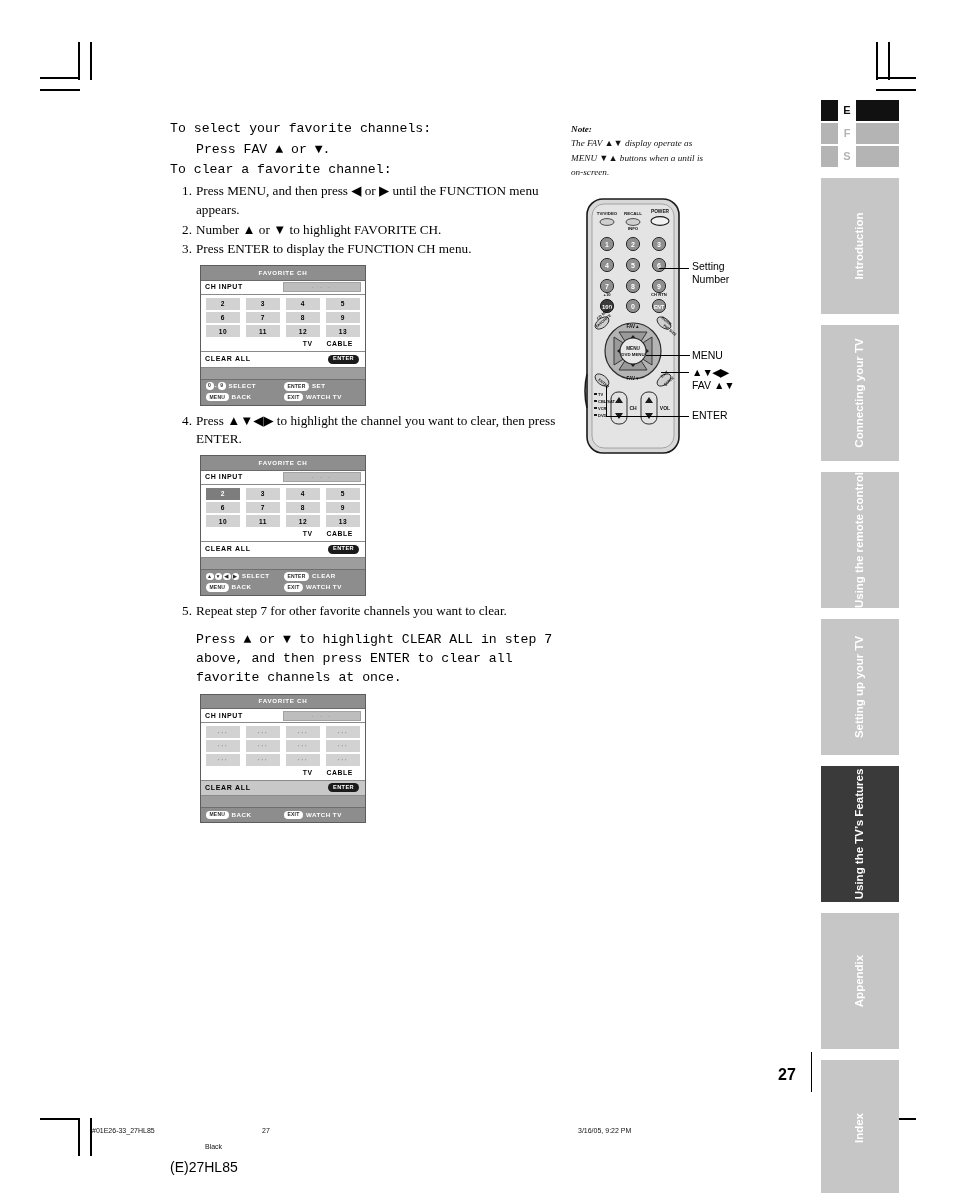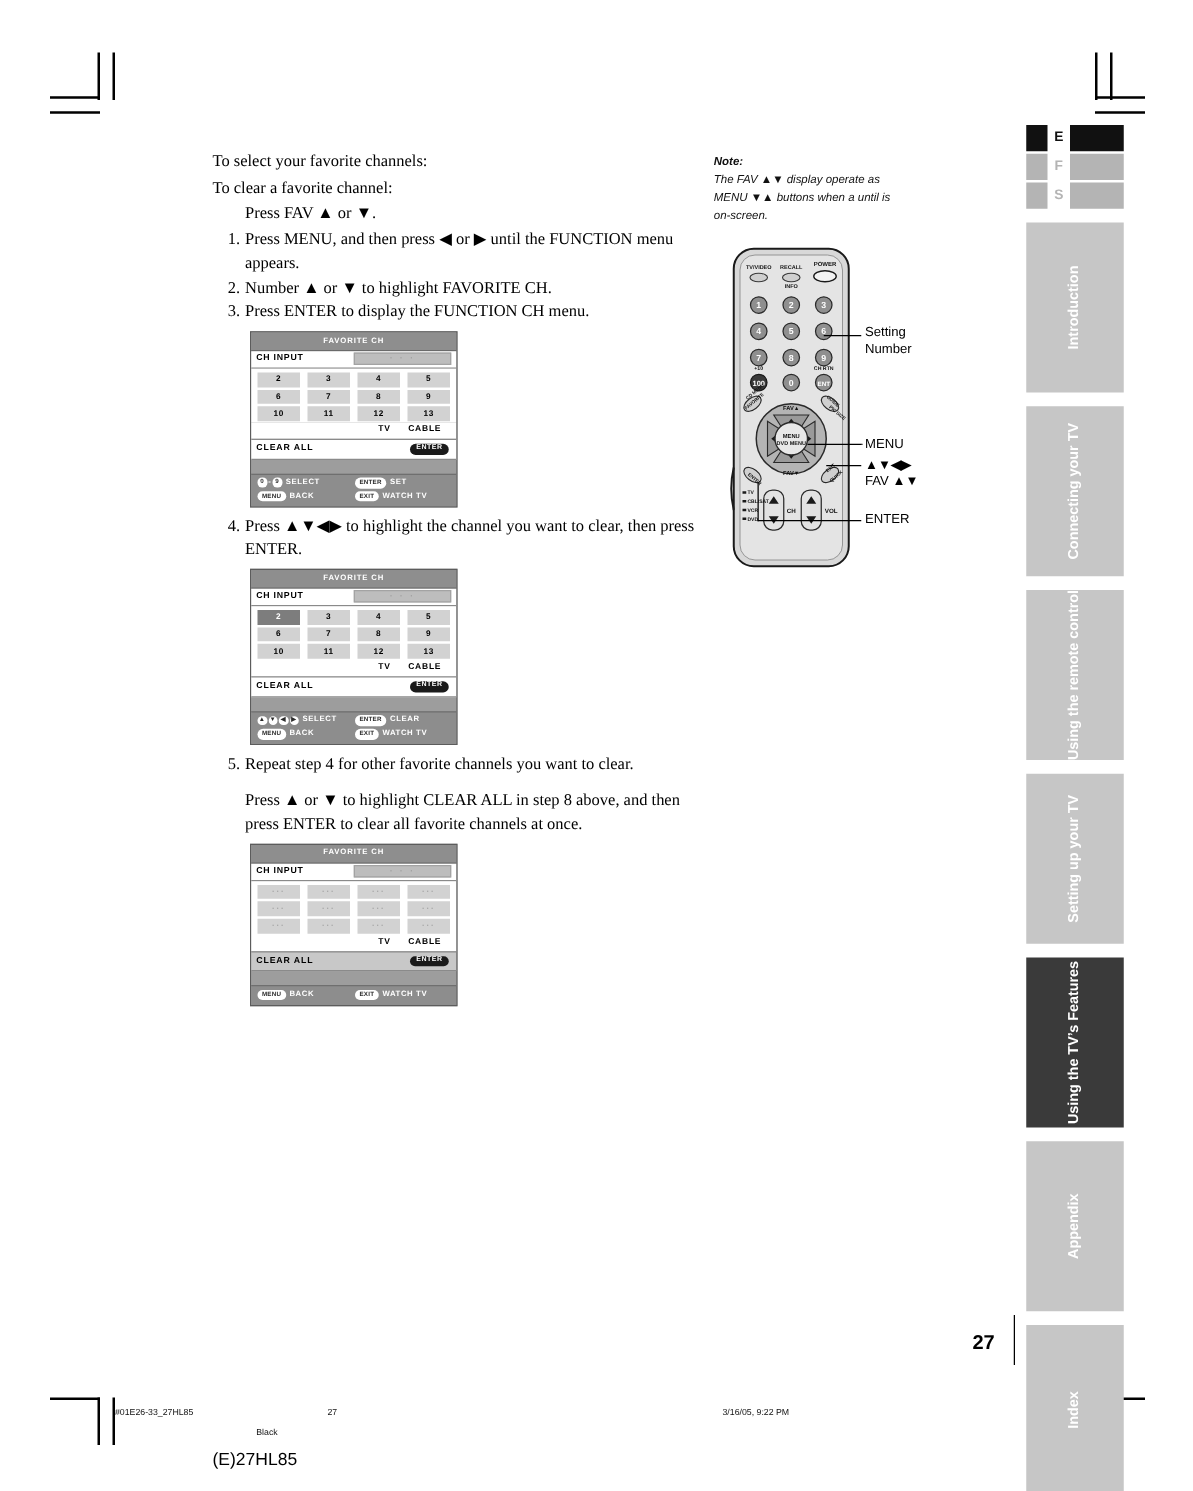--- a/index.html
+++ b/index.html
@@ -24,7 +24,7 @@
     color: #000;
     line-height: 1.42;
   }
-  .para { margin-bottom: 2px; }
+  .para { margin-bottom: 2px; font-family: Liberation Mono, monospace; }
   .indent1 { margin-left: 26px; }
   .ol { list-style: none; margin: 0; padding: 0; }
   .ol li {

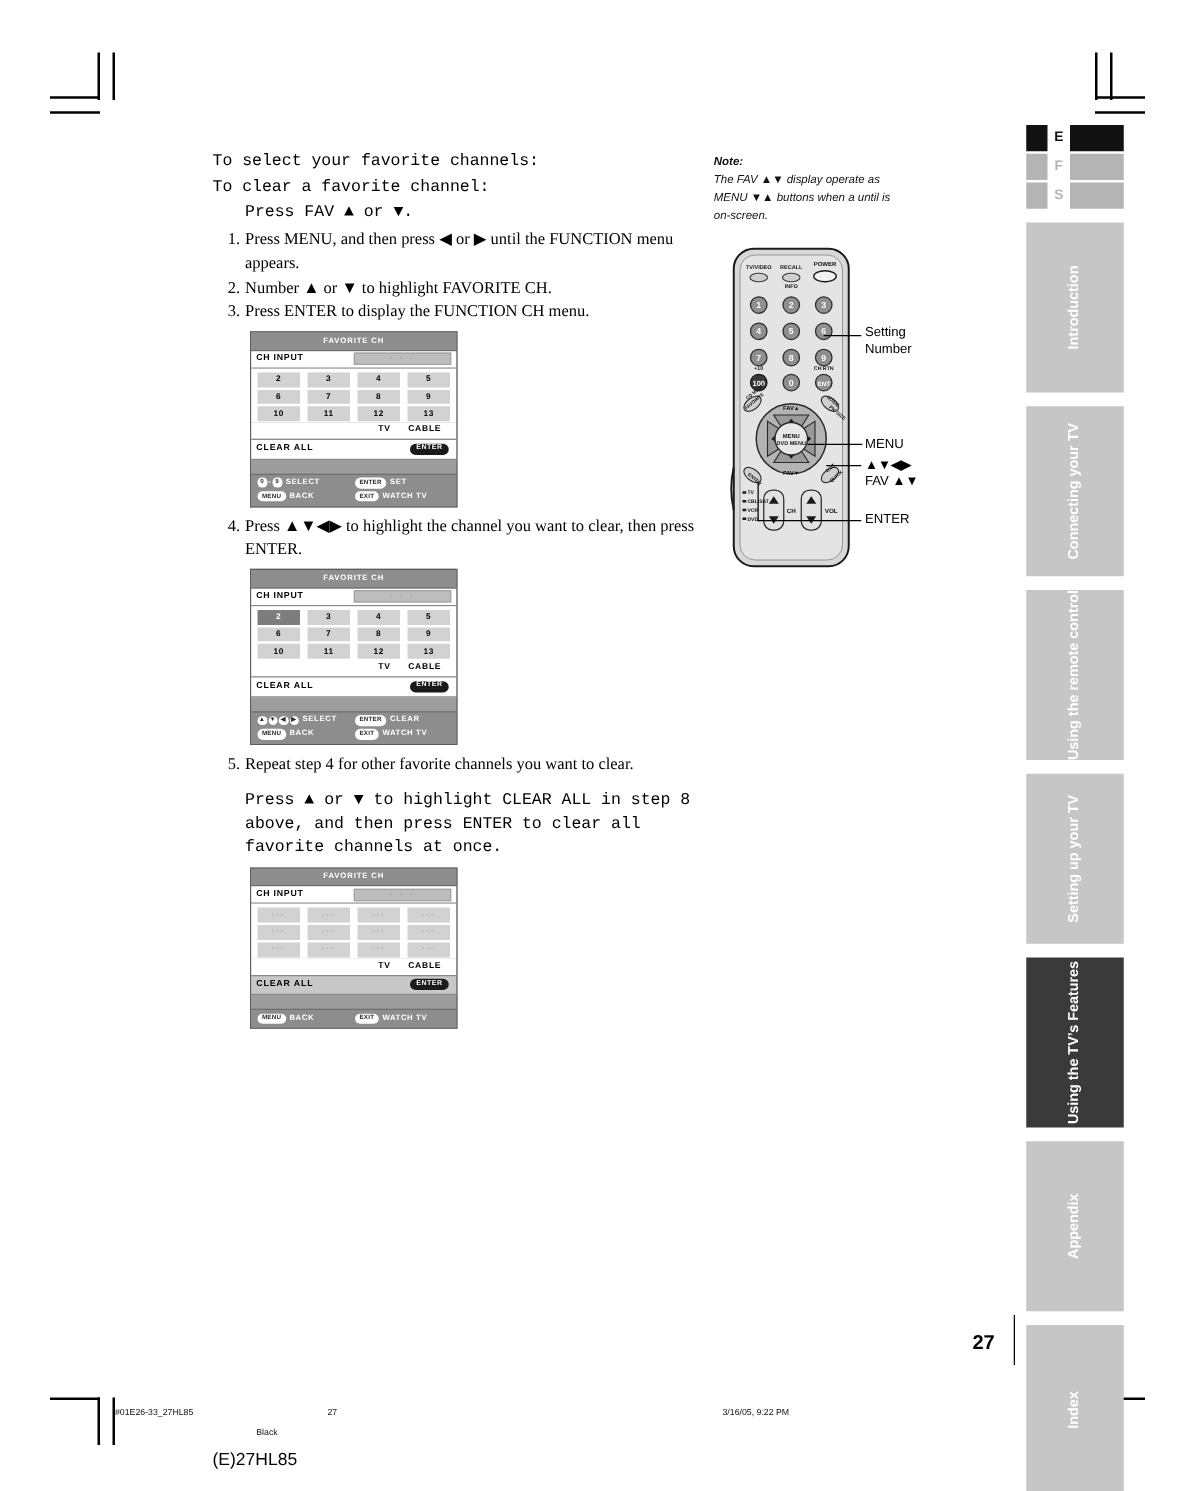--- a/index.html
+++ b/index.html
@@ -163,7 +163,7 @@
     position: absolute;
     left: 571px; top: 122px;
     width: 180px;
-    font-family: Liberation Sans, sans-serif;
+    font-family: Liberation Serif, serif;
     font-size: 9.2px;
     line-height: 1.55;
     color: #111;

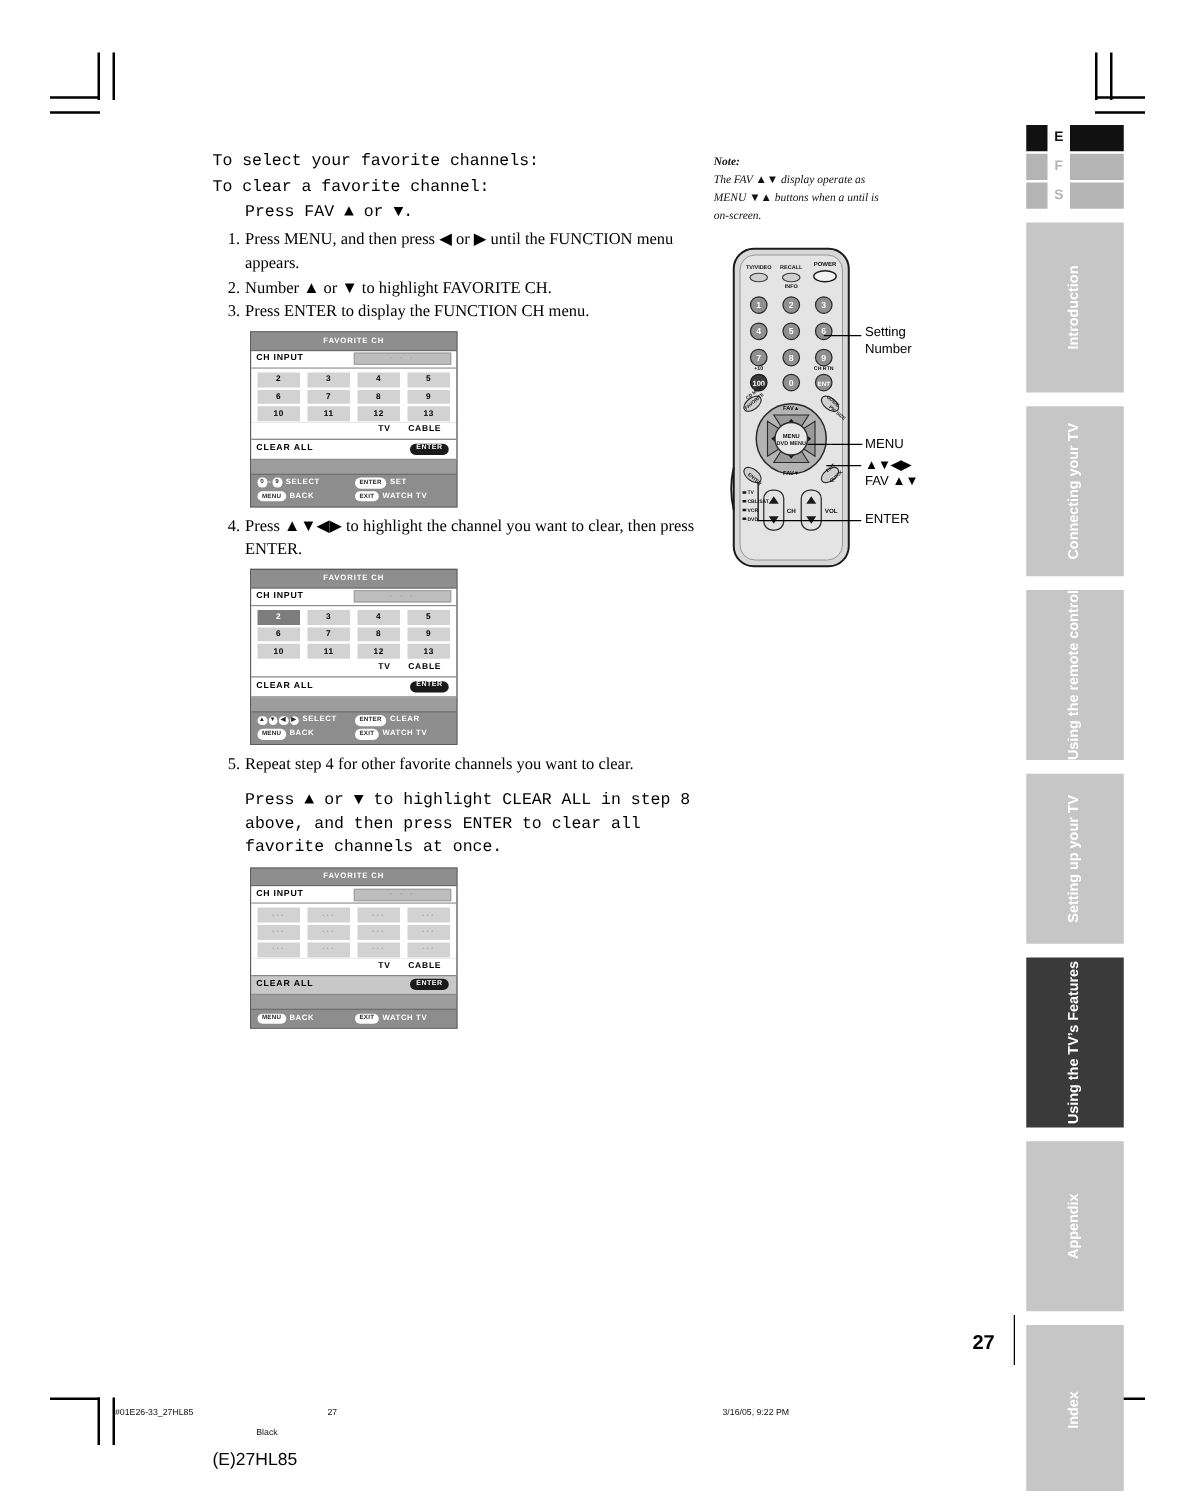--- a/index.html
+++ b/index.html
@@ -263,8 +263,8 @@
 <div id="body-col">
 
   <div class="para">To select your favorite channels:</div>
+  <div class="para indent1">Press FAV ▲ or ▼.</div>
   <div class="para">To clear a favorite channel:</div>
-  <div class="para indent1">Press FAV ▲ or ▼.</div>
 
   <ol class="ol">
     <li><span class="num">1.</span><span>Press MENU, and then press ◀ or ▶ until the FUNCTION menu appears.</span></li>

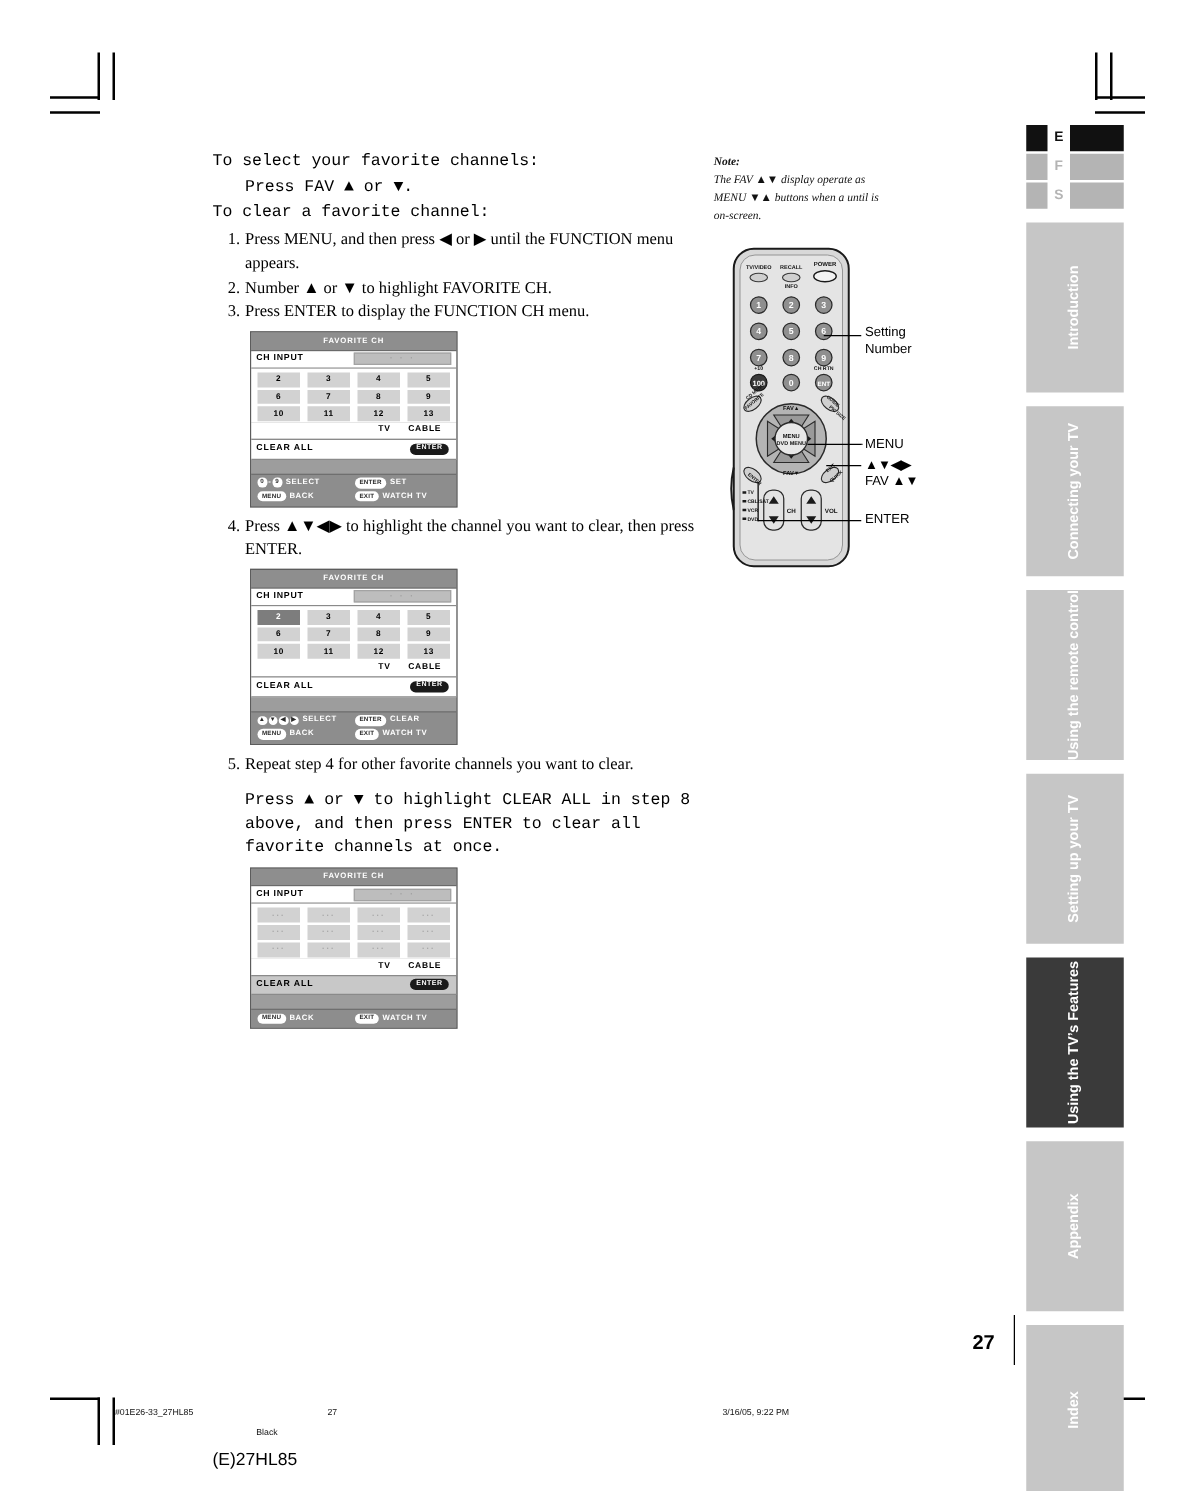--- a/index.html
+++ b/index.html
@@ -396,7 +396,7 @@
   </div>
 
   <ol class="ol tight">
-    <li><span class="num">5.</span><span>Repeat step 4 for other favorite channels you want to clear.</span></li>
+    <li><span class="num">5.</span><span>Repeat step 7 for other favorite channels you want to clear.</span></li>
   </ol>
 
   <div class="gap-s"></div>

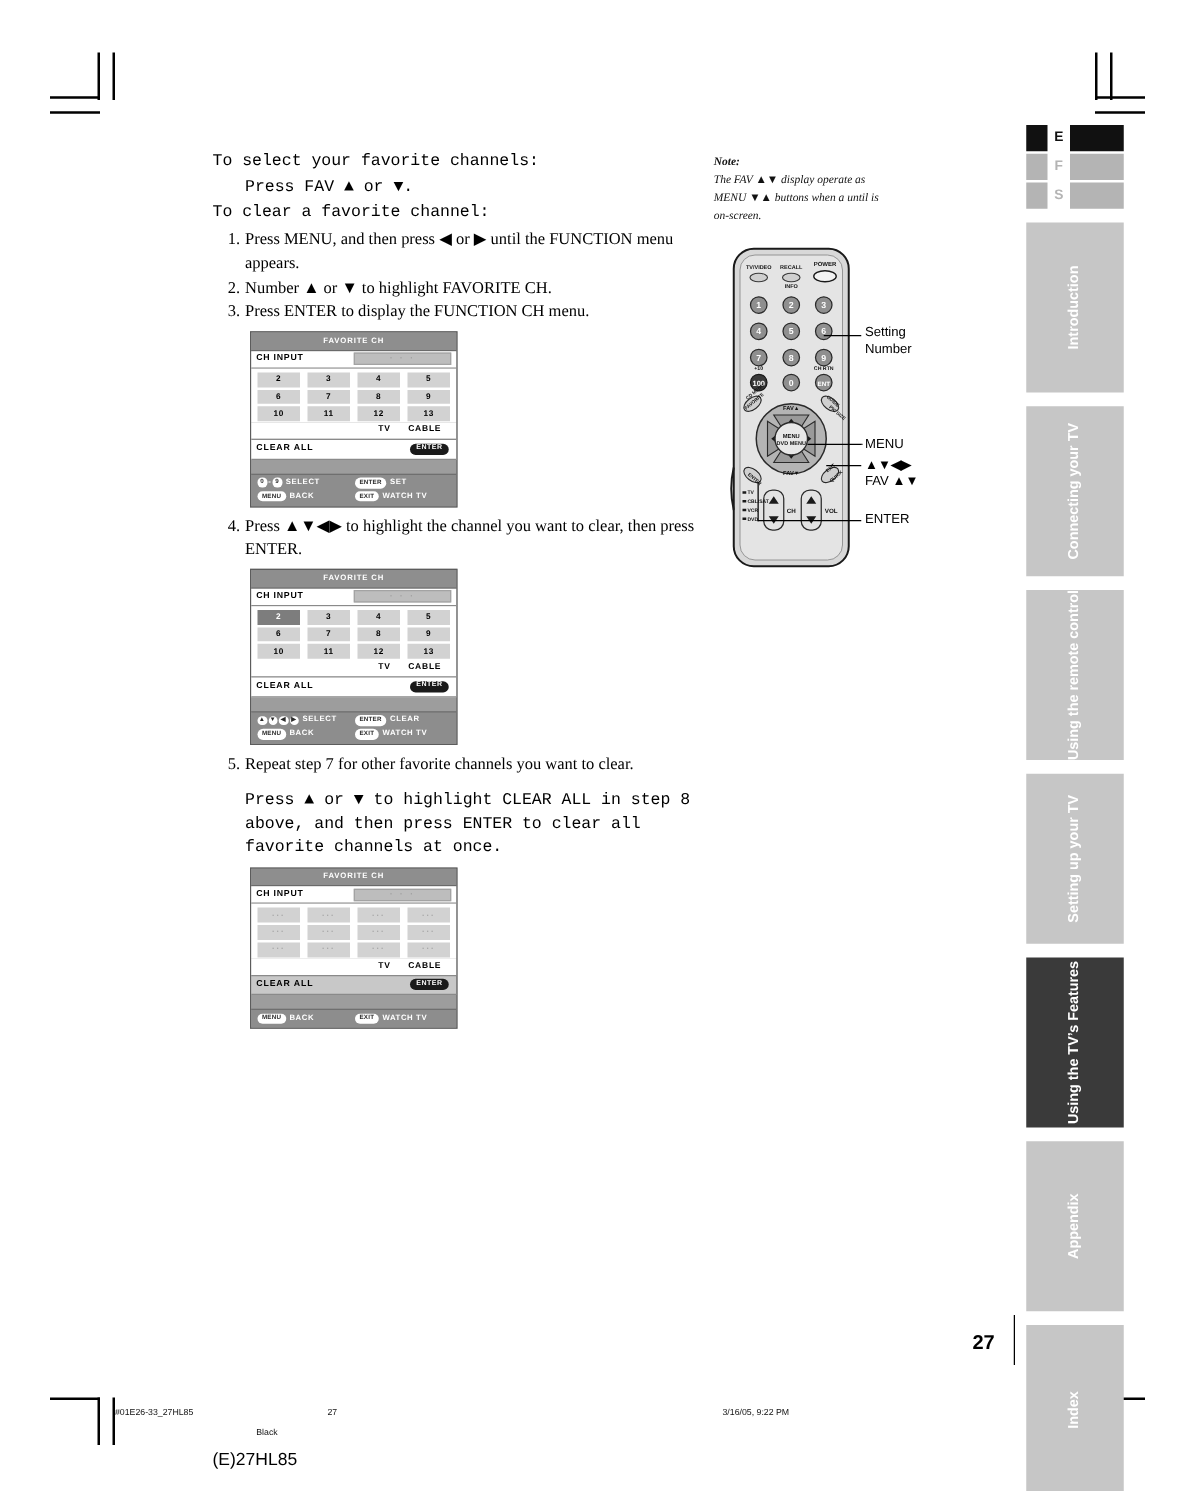--- a/index.html
+++ b/index.html
@@ -401,7 +401,7 @@
 
   <div class="gap-s"></div>
   <div class="gap-s"></div>
-  <div class="para indent1">Press ▲ or ▼ to highlight CLEAR ALL in step 8 above, and then press ENTER to clear all favorite channels at once.</div>
+  <div class="para indent1">Press ▲ or ▼ to highlight CLEAR ALL in step 7 above, and then press ENTER to clear all favorite channels at once.</div>
 
   <div class="osd">
     <div class="osd-title">FAVORITE CH</div>

